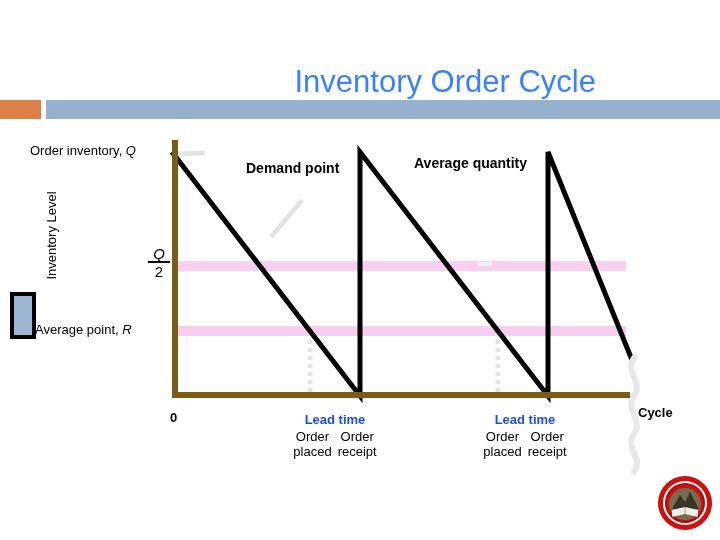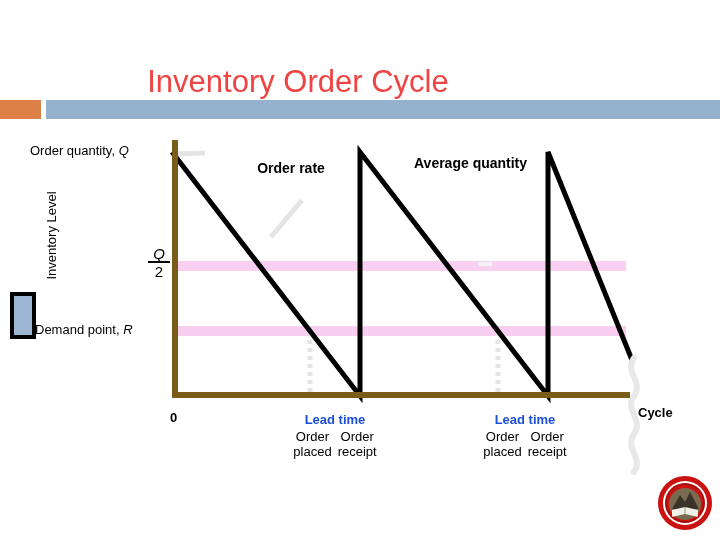--- a/index.html
+++ b/index.html
@@ -21,10 +21,10 @@
     position: absolute;
     left: 0; top: 64px;
     width: 596px;
-    text-align: center;
+    text-align: right;
     font-size: 31px;
     font-weight: 400;
-    color: #ef4444;
+    color: #3b82f6;
     letter-spacing: 0px;
     white-space: nowrap;
     z-index: 4;

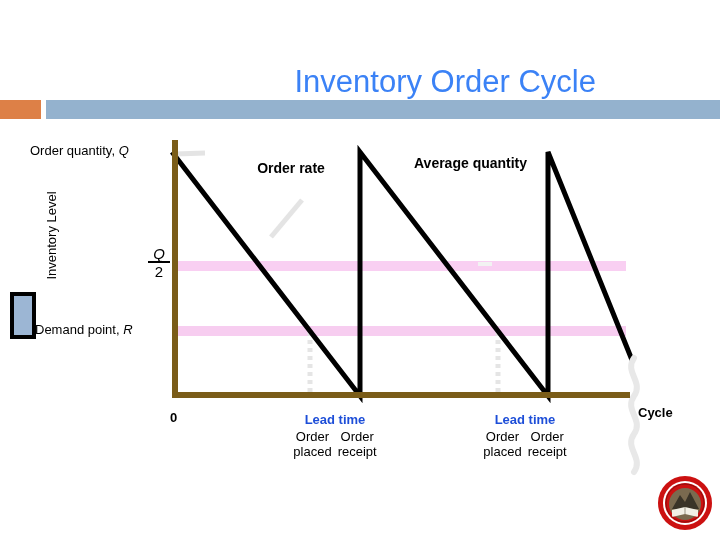--- a/index.html
+++ b/index.html
@@ -205,7 +205,7 @@
   </svg>
 
   <div class="lbl" id="lbl-order-quantity">
-    <span>Order quantity, </span><i>Q</i>
+    <span>Order inventory, </span><i>Q</i>
   </div>
 
   <div class="lbl" id="lbl-reorder-point">

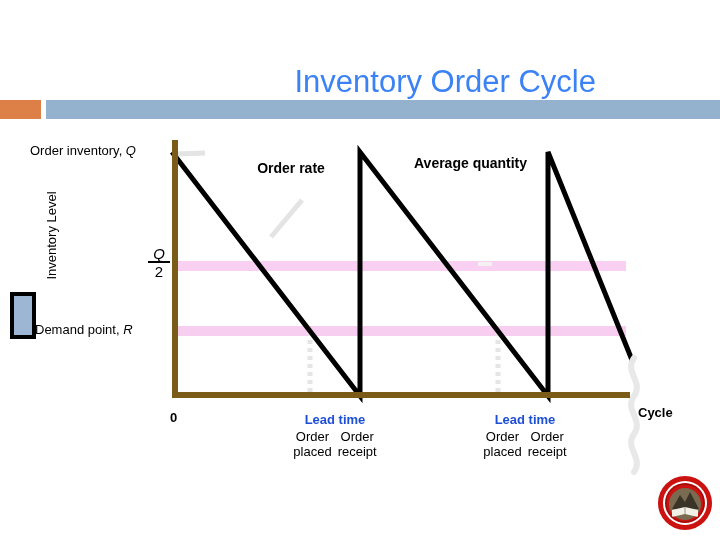--- a/index.html
+++ b/index.html
@@ -219,7 +219,7 @@
     <span class="den">2</span>
   </div>
 
-  <div class="lbl" id="lbl-demand-rate">Order rate</div>
+  <div class="lbl" id="lbl-demand-rate">Demand point</div>
   <div class="lbl" id="lbl-average-inventory">Average quantity</div>
 
   <div class="lbl" id="lbl-zero">0</div>

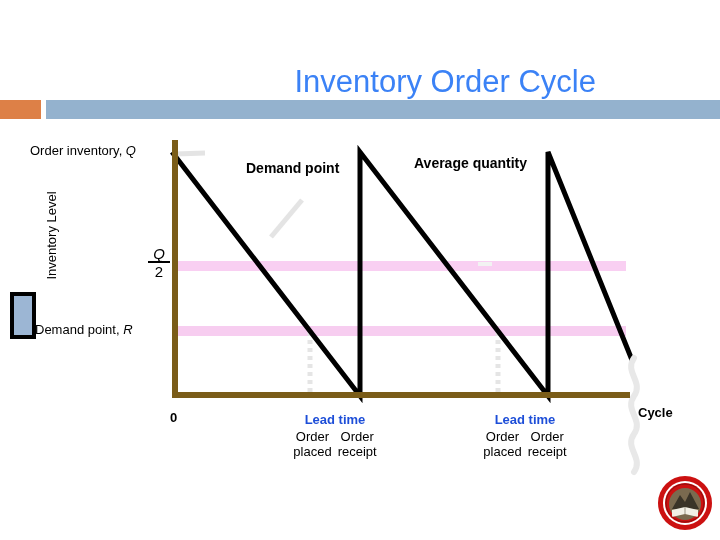--- a/index.html
+++ b/index.html
@@ -209,7 +209,7 @@
   </div>
 
   <div class="lbl" id="lbl-reorder-point">
-    <span>Demand point, </span><i>R</i>
+    <span>Average point, </span><i>R</i>
   </div>
 
   <div class="lbl" id="lbl-inventory-level">Inventory Level</div>

